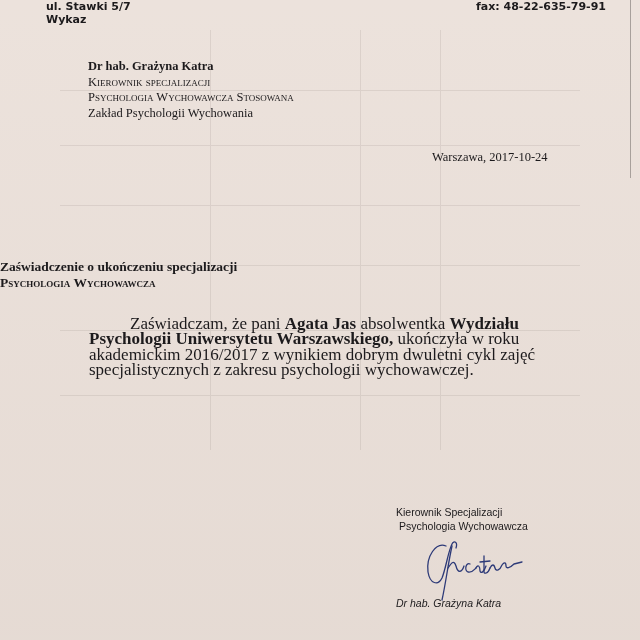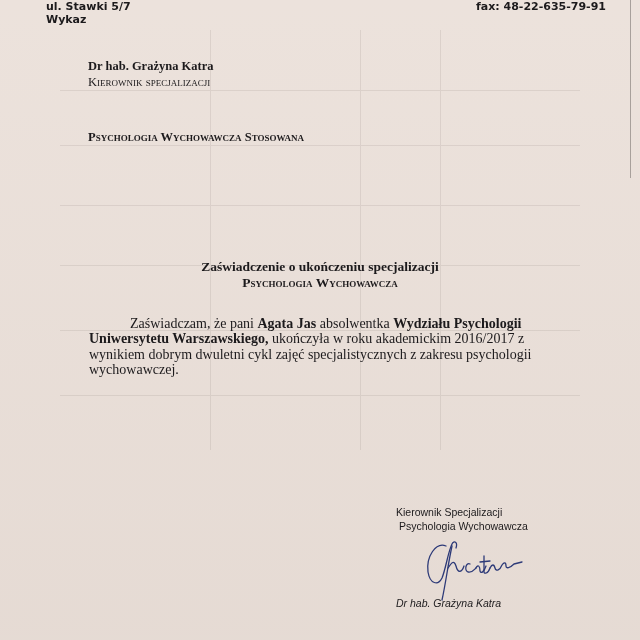--- a/index.html
+++ b/index.html
@@ -35,7 +35,7 @@
   .sender { position: absolute; left: 88px; top: 59px; font-size: 12.5px; line-height: 15.5px; }
   .sender .name { font-weight: bold; }
   .sender .sc { font-variant: small-caps; }
-  .sender .scb { font-variant: small-caps; font-weight: bold; margin-top: 40px; }
+  .sender .scb { font-variant: small-caps; font-weight: normal; }
 
   .date { position: absolute; left: 432px; top: 150px; font-size: 12.5px; }
 

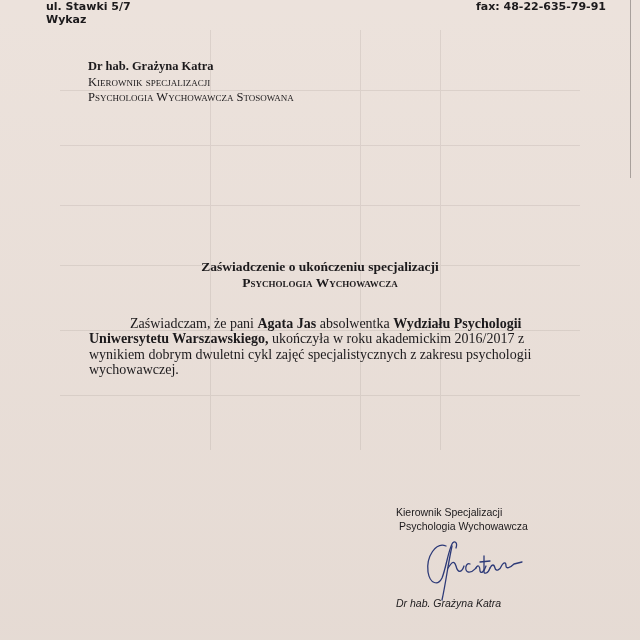--- a/index.html
+++ b/index.html
@@ -83,6 +83,7 @@
     <div class="name">Dr hab. Grażyna Katra</div>
     <div class="sc">Kierownik specjalizacji</div>
     <div class="scb">Psychologia Wychowawcza Stosowana</div>
+    <div>Zakład Psychologii Wychowania</div>
   </div>
 
 

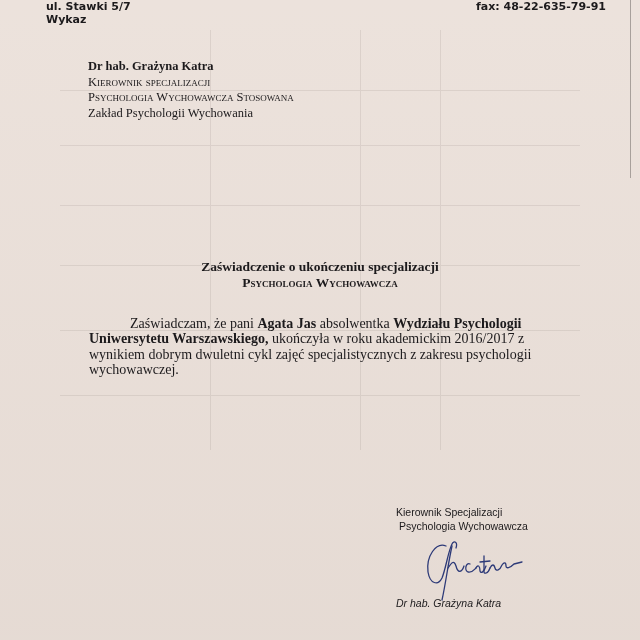--- a/index.html
+++ b/index.html
@@ -86,6 +86,7 @@
     <div>Zakład Psychologii Wychowania</div>
   </div>
 
+  <div class="date">Warszawa,  2017-10-24</div>
 
   <div class="title">
     <div>Zaświadczenie o ukończeniu specjalizacji</div>

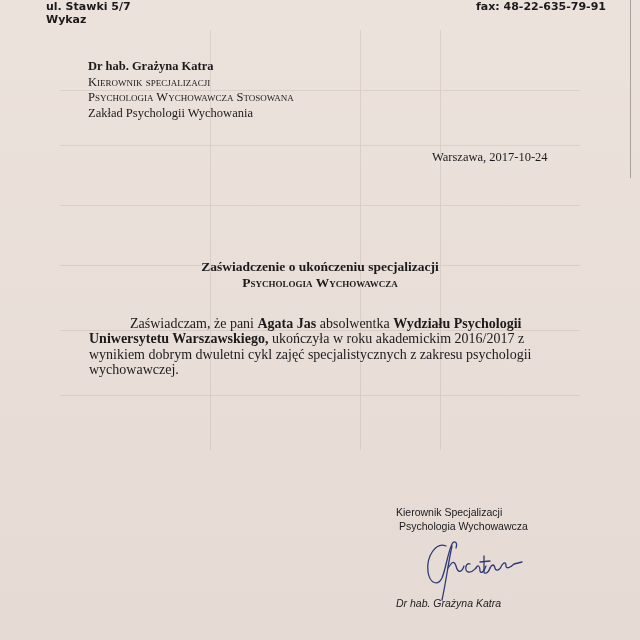--- a/index.html
+++ b/index.html
@@ -39,7 +39,7 @@
 
   .date { position: absolute; left: 432px; top: 150px; font-size: 12.5px; }
 
-  .title { position: absolute; left: 0; width: 640px; top: 259px; text-align: center; font-weight: bold; font-size: 13.5px; line-height: 16px; }
+  .title { position: absolute; left: 0; width: 640px; top: 259px; text-align: left; font-weight: bold; font-size: 13.5px; line-height: 16px; }
   .title .sc { font-variant: small-caps; }
 
   .body { position: absolute; left: 89px; width: 475px; top: 316px; font-size: 14px; line-height: 15.3px; }

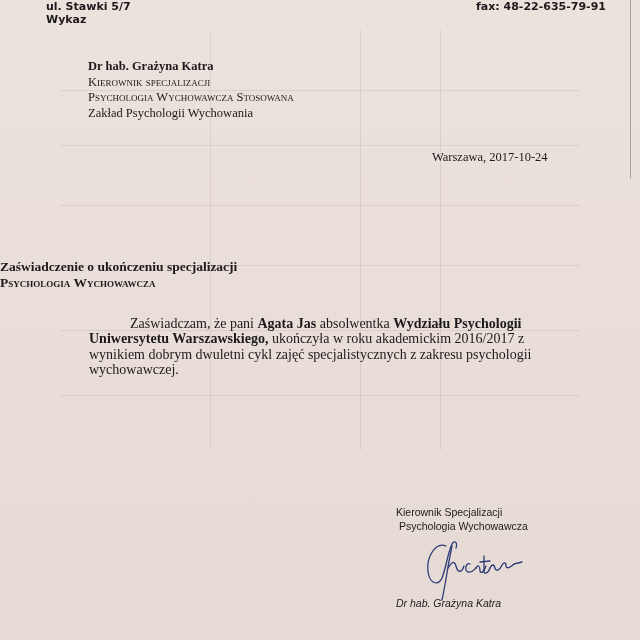--- a/index.html
+++ b/index.html
@@ -42,7 +42,7 @@
   .title { position: absolute; left: 0; width: 640px; top: 259px; text-align: left; font-weight: bold; font-size: 13.5px; line-height: 16px; }
   .title .sc { font-variant: small-caps; }
 
-  .body { position: absolute; left: 89px; width: 475px; top: 316px; font-size: 14px; line-height: 15.3px; }
+  .body { position: absolute; left: 89px; width: 475px; top: 316px; font-size: 17px; line-height: 15.3px; }
   .body p { margin: 0 0 12px 0; text-indent: 41px; text-align: left; }
   .body b { font-weight: bold; }
 

